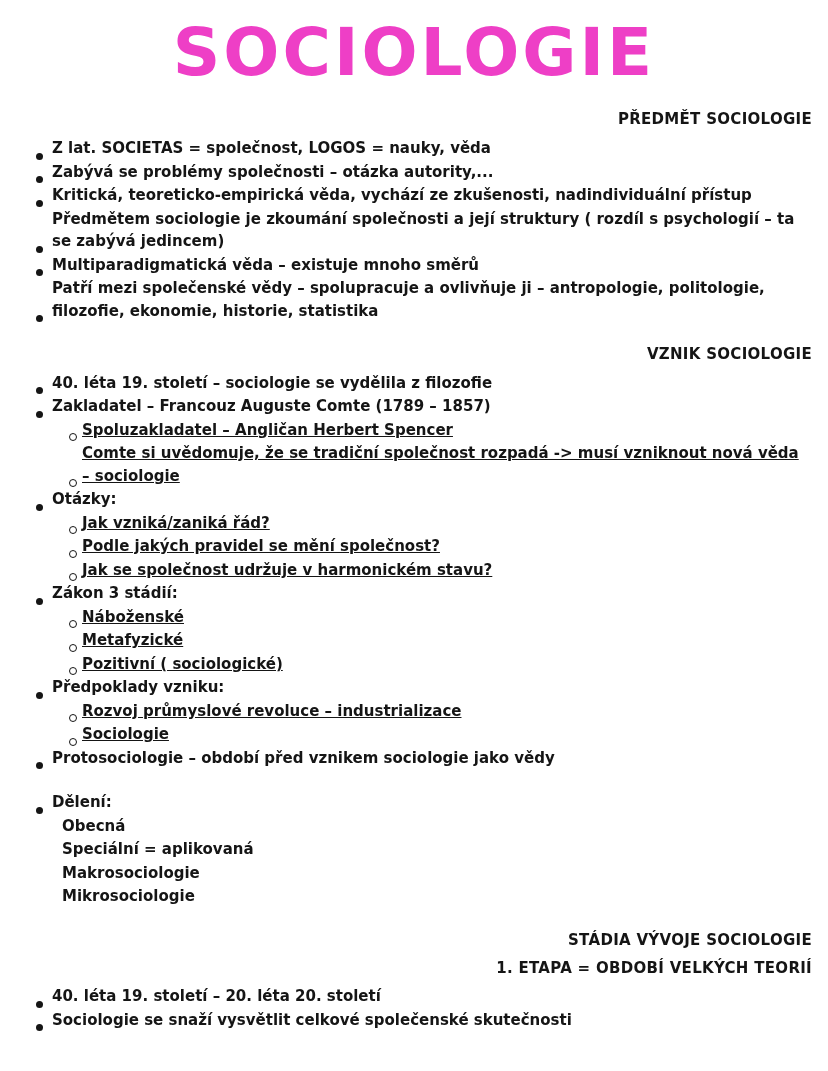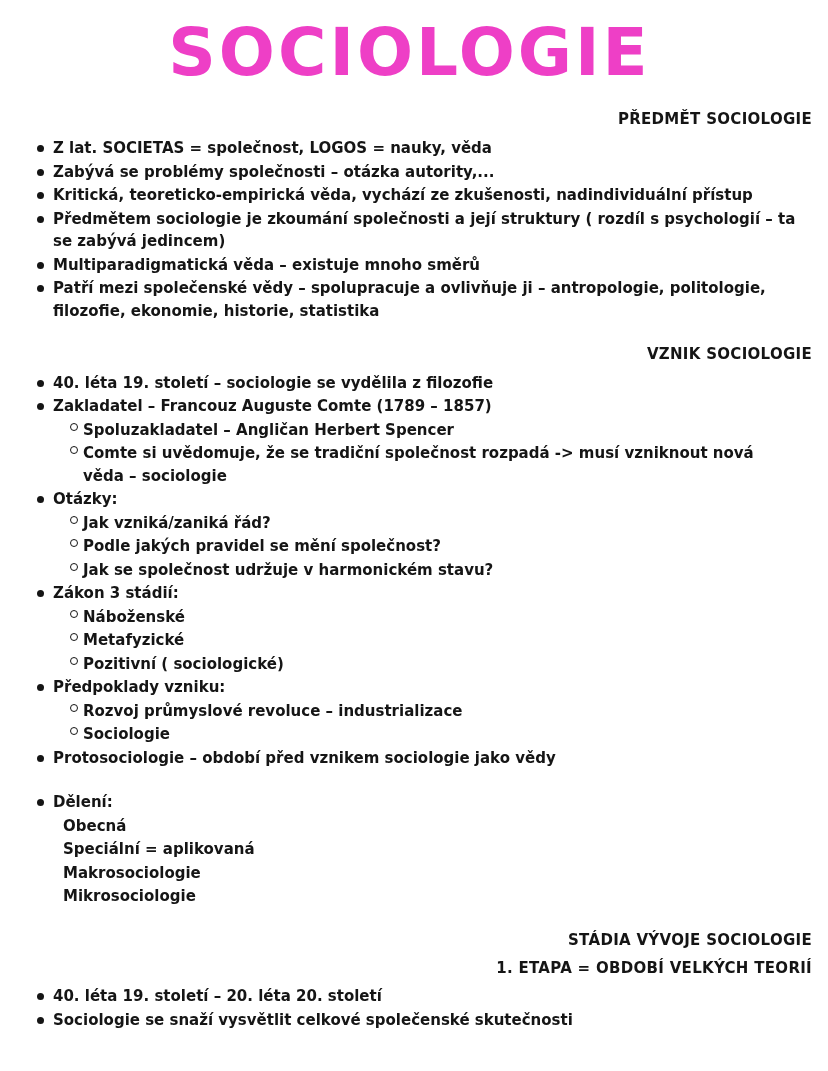--- a/index.html
+++ b/index.html
@@ -18,7 +18,7 @@
     box-sizing: border-box;
     width: 828px;
     height: 1071px;
-    padding: 14px 16px 10px 7px;
+    padding: 14px 16px 10px 16px;
     background: #ffffff;
   }
   .doc-title {

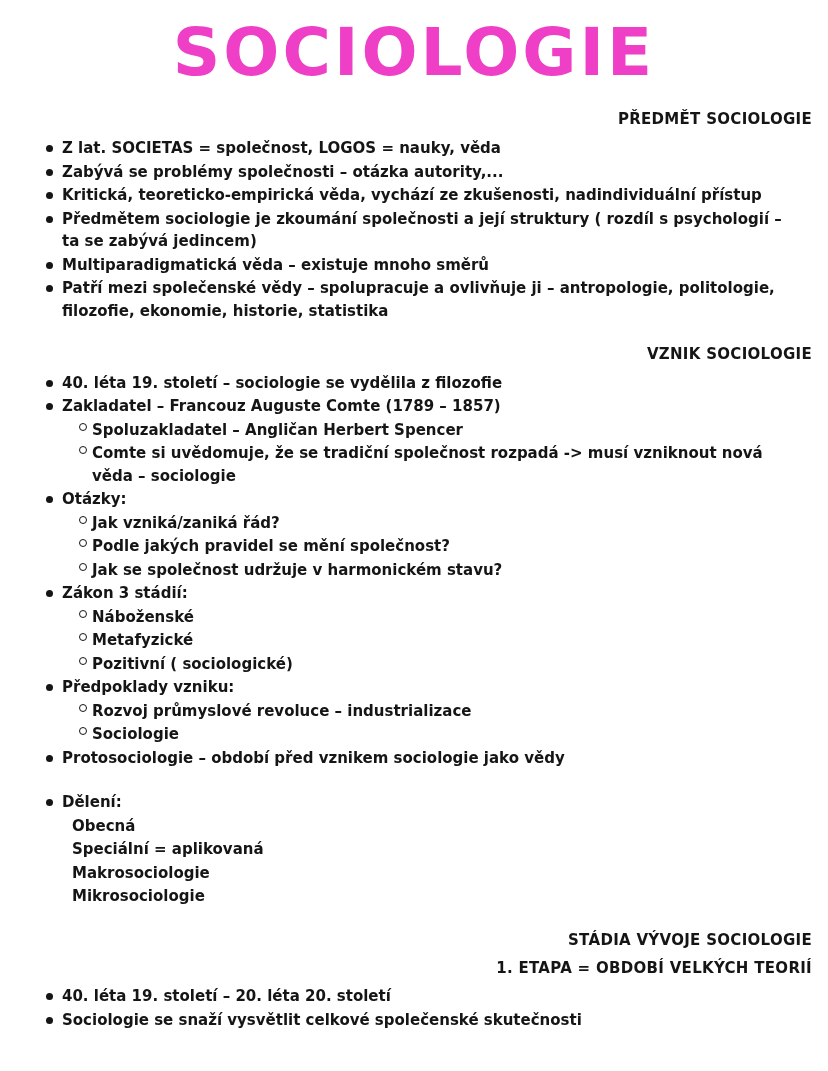--- a/index.html
+++ b/index.html
@@ -44,11 +44,11 @@
   .items { margin: 0; }
   .item {
     display: flex;
-    align-items: flex-start;
+    align-items: flex-end;
     font-size: 15px;
     font-weight: bold;
     line-height: 1.5;
-    margin: 1px 16px;
+    margin: 1px 6px;
   }
   .item .text { flex: 1; }
   

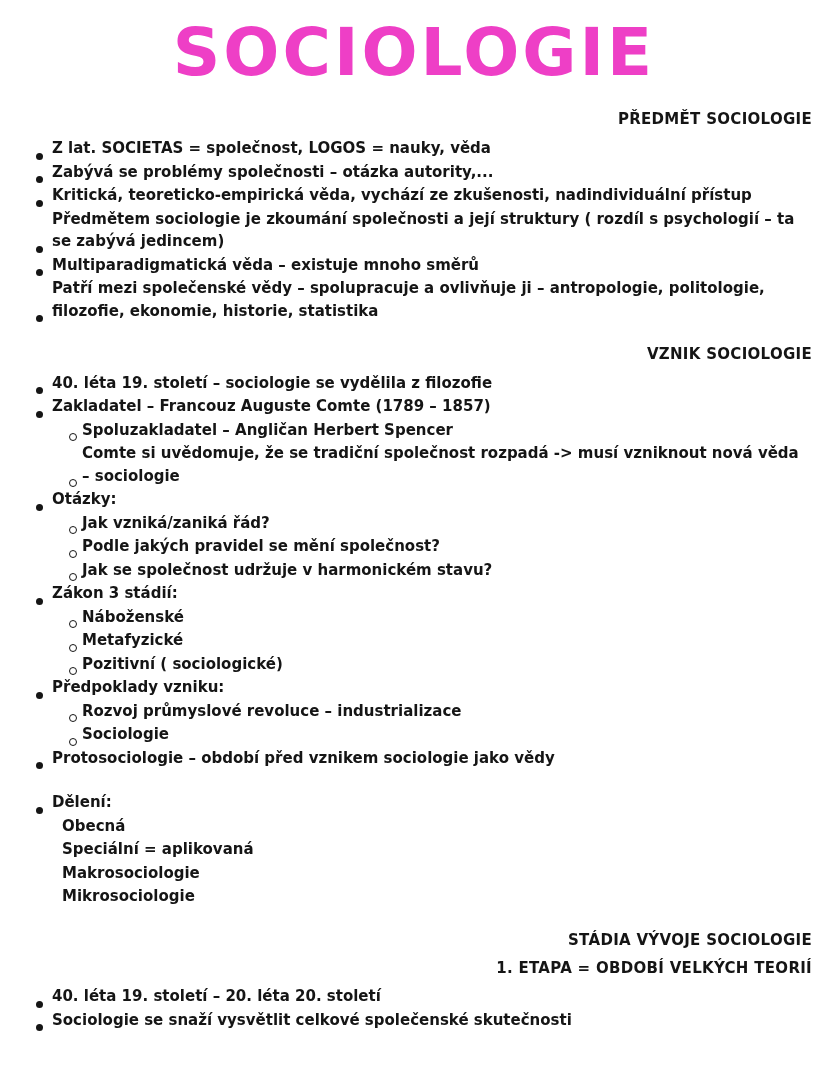--- a/index.html
+++ b/index.html
@@ -61,7 +61,7 @@
     flex: none;
   }
   
-  .item.level-sub { padding-left: 47px; }
+  .item.level-sub { padding-left: 47px; text-decoration: underline; }
   .item.level-sub .marker {
     width: 6px; height: 6px;
     background: transparent;

